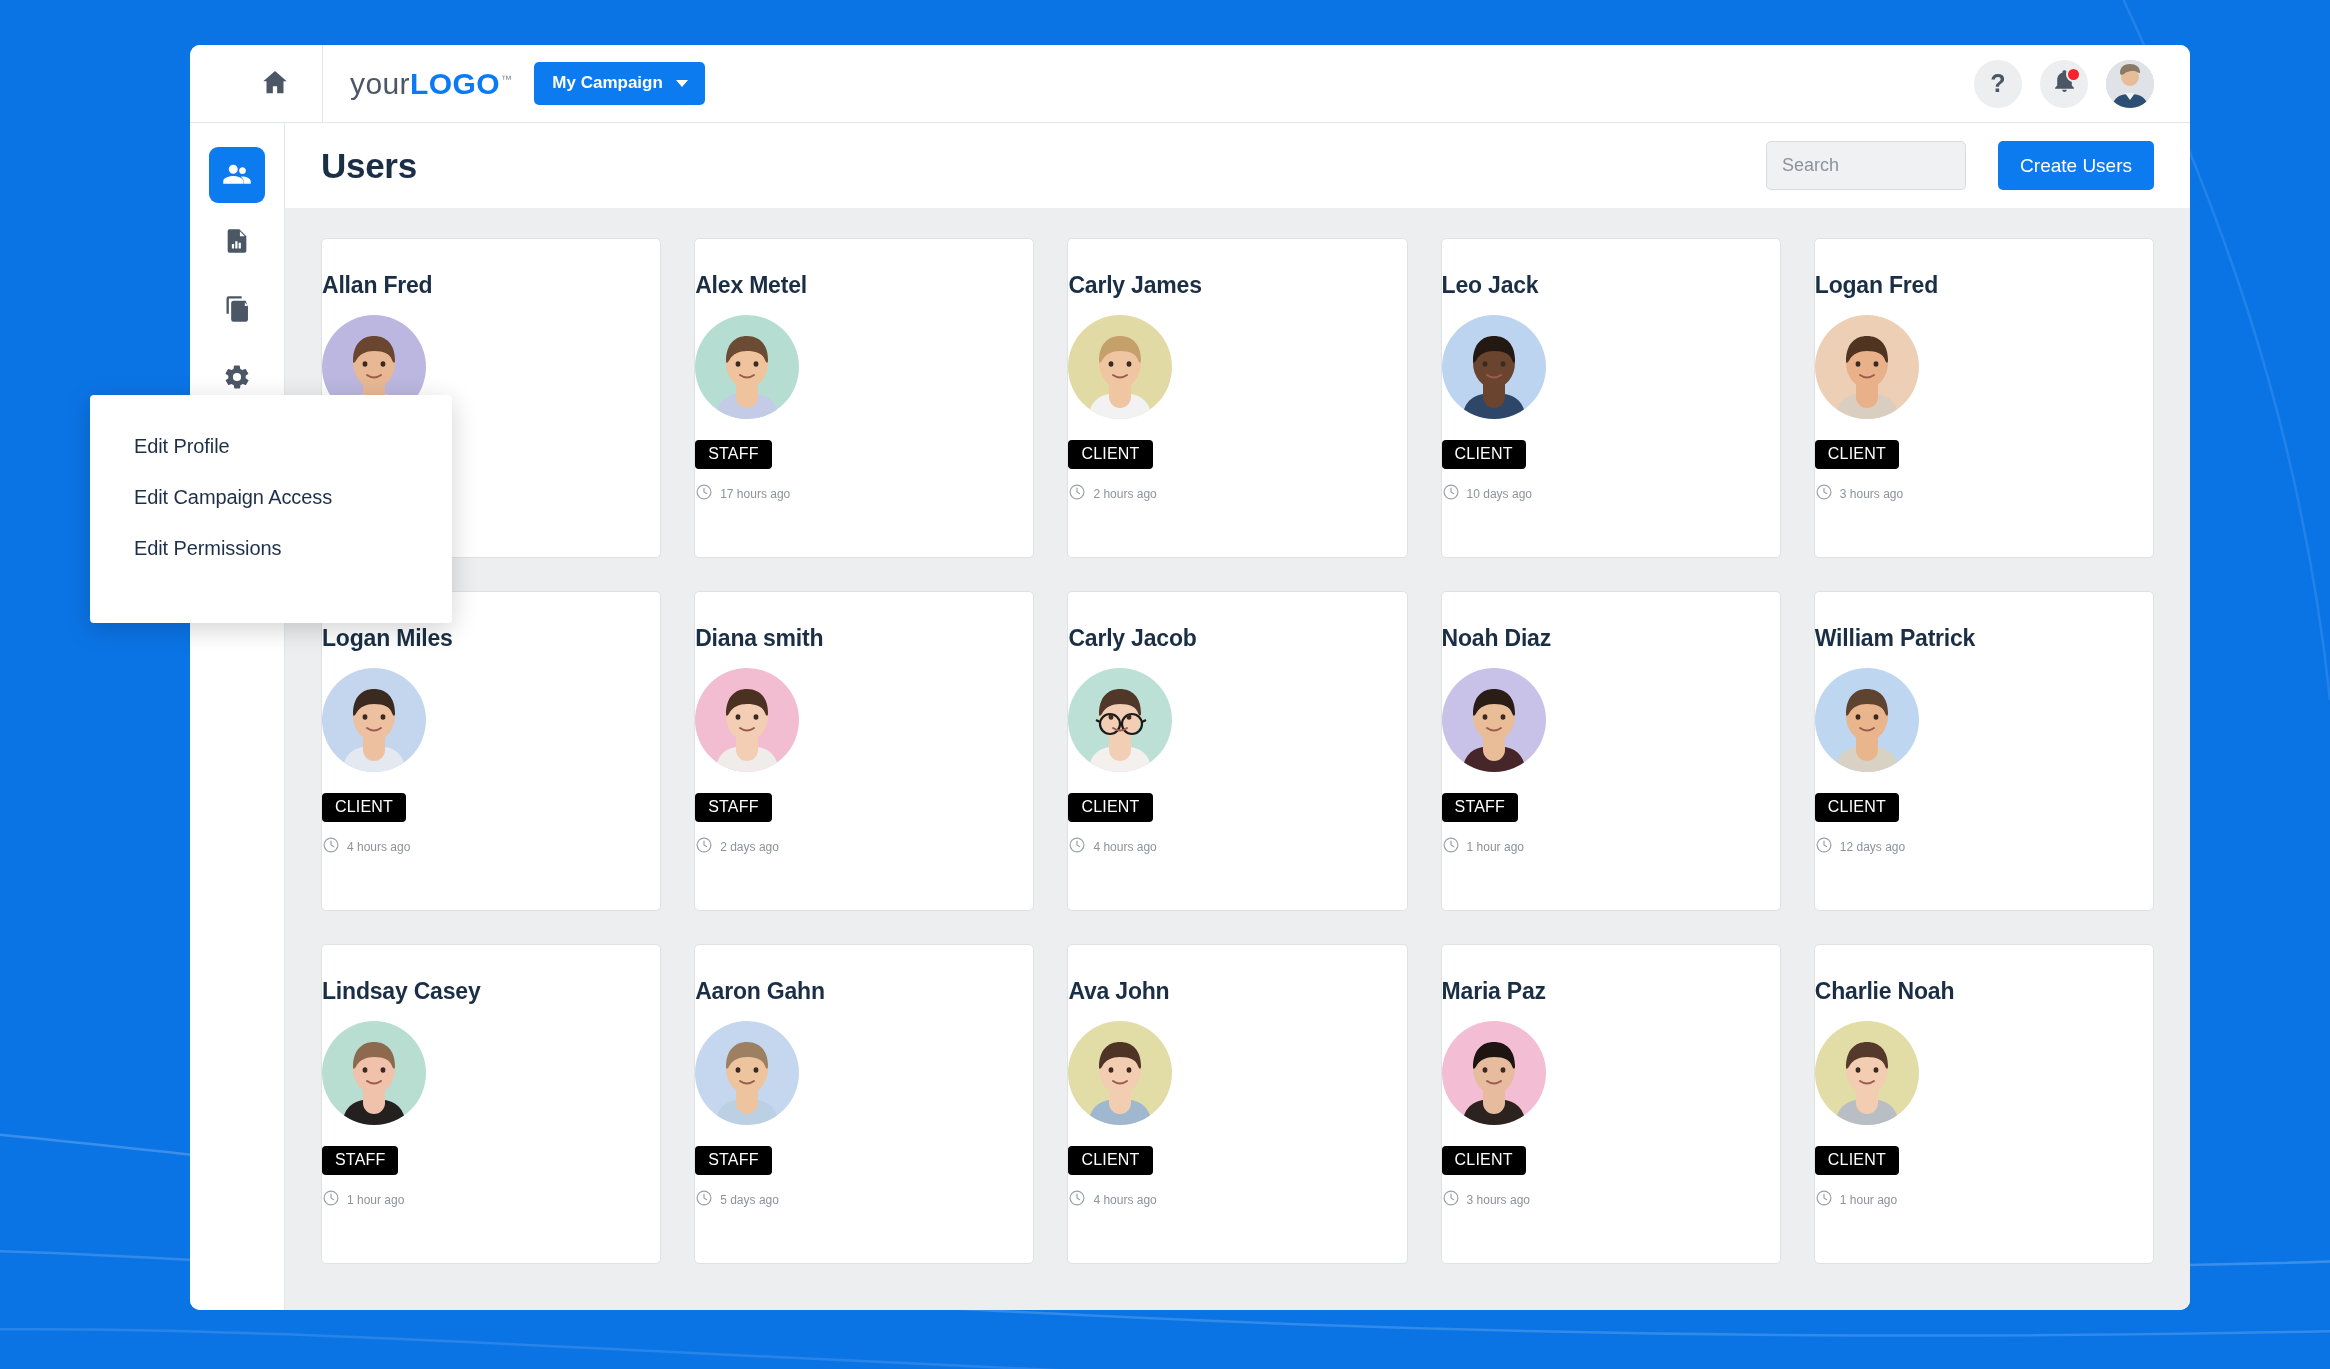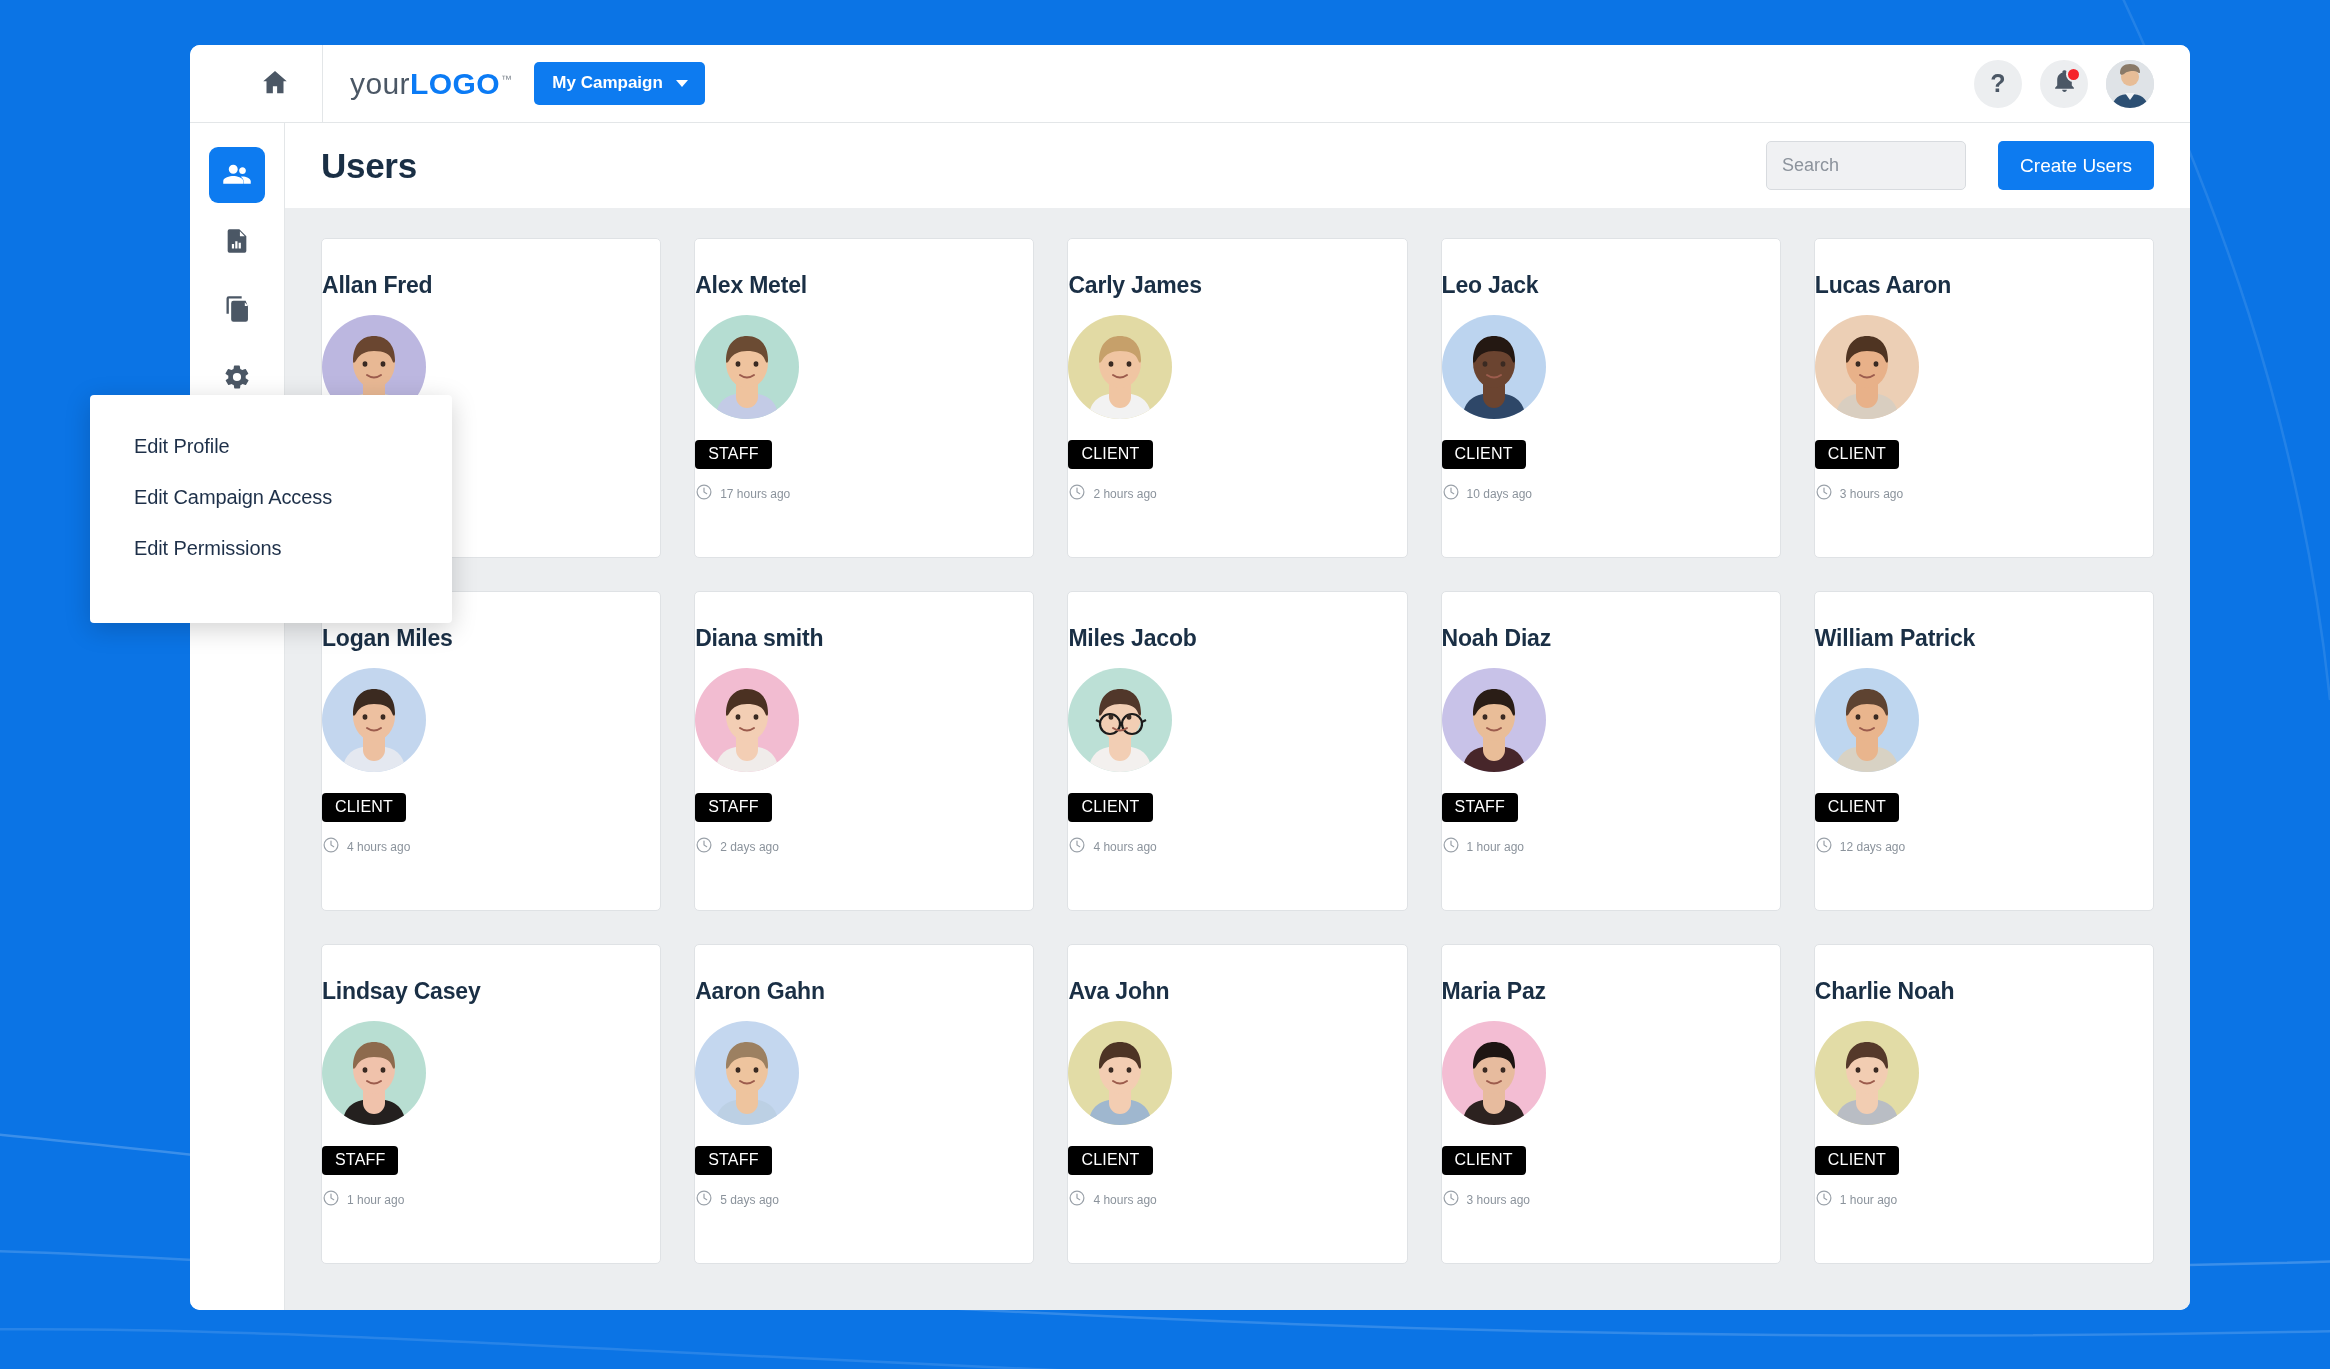--- a/index.html
+++ b/index.html
@@ -429,7 +429,7 @@
               </div>
             </div>
             <div class="user-card">
-              <div class="user-name">Lucas Aaron</div>
+              <div class="user-name">Logan Fred</div>
               <div class="user-avatar">
                 <svg viewBox="0 0 104 104">
                   <rect width="104" height="104" fill="#eccfb5"></rect>

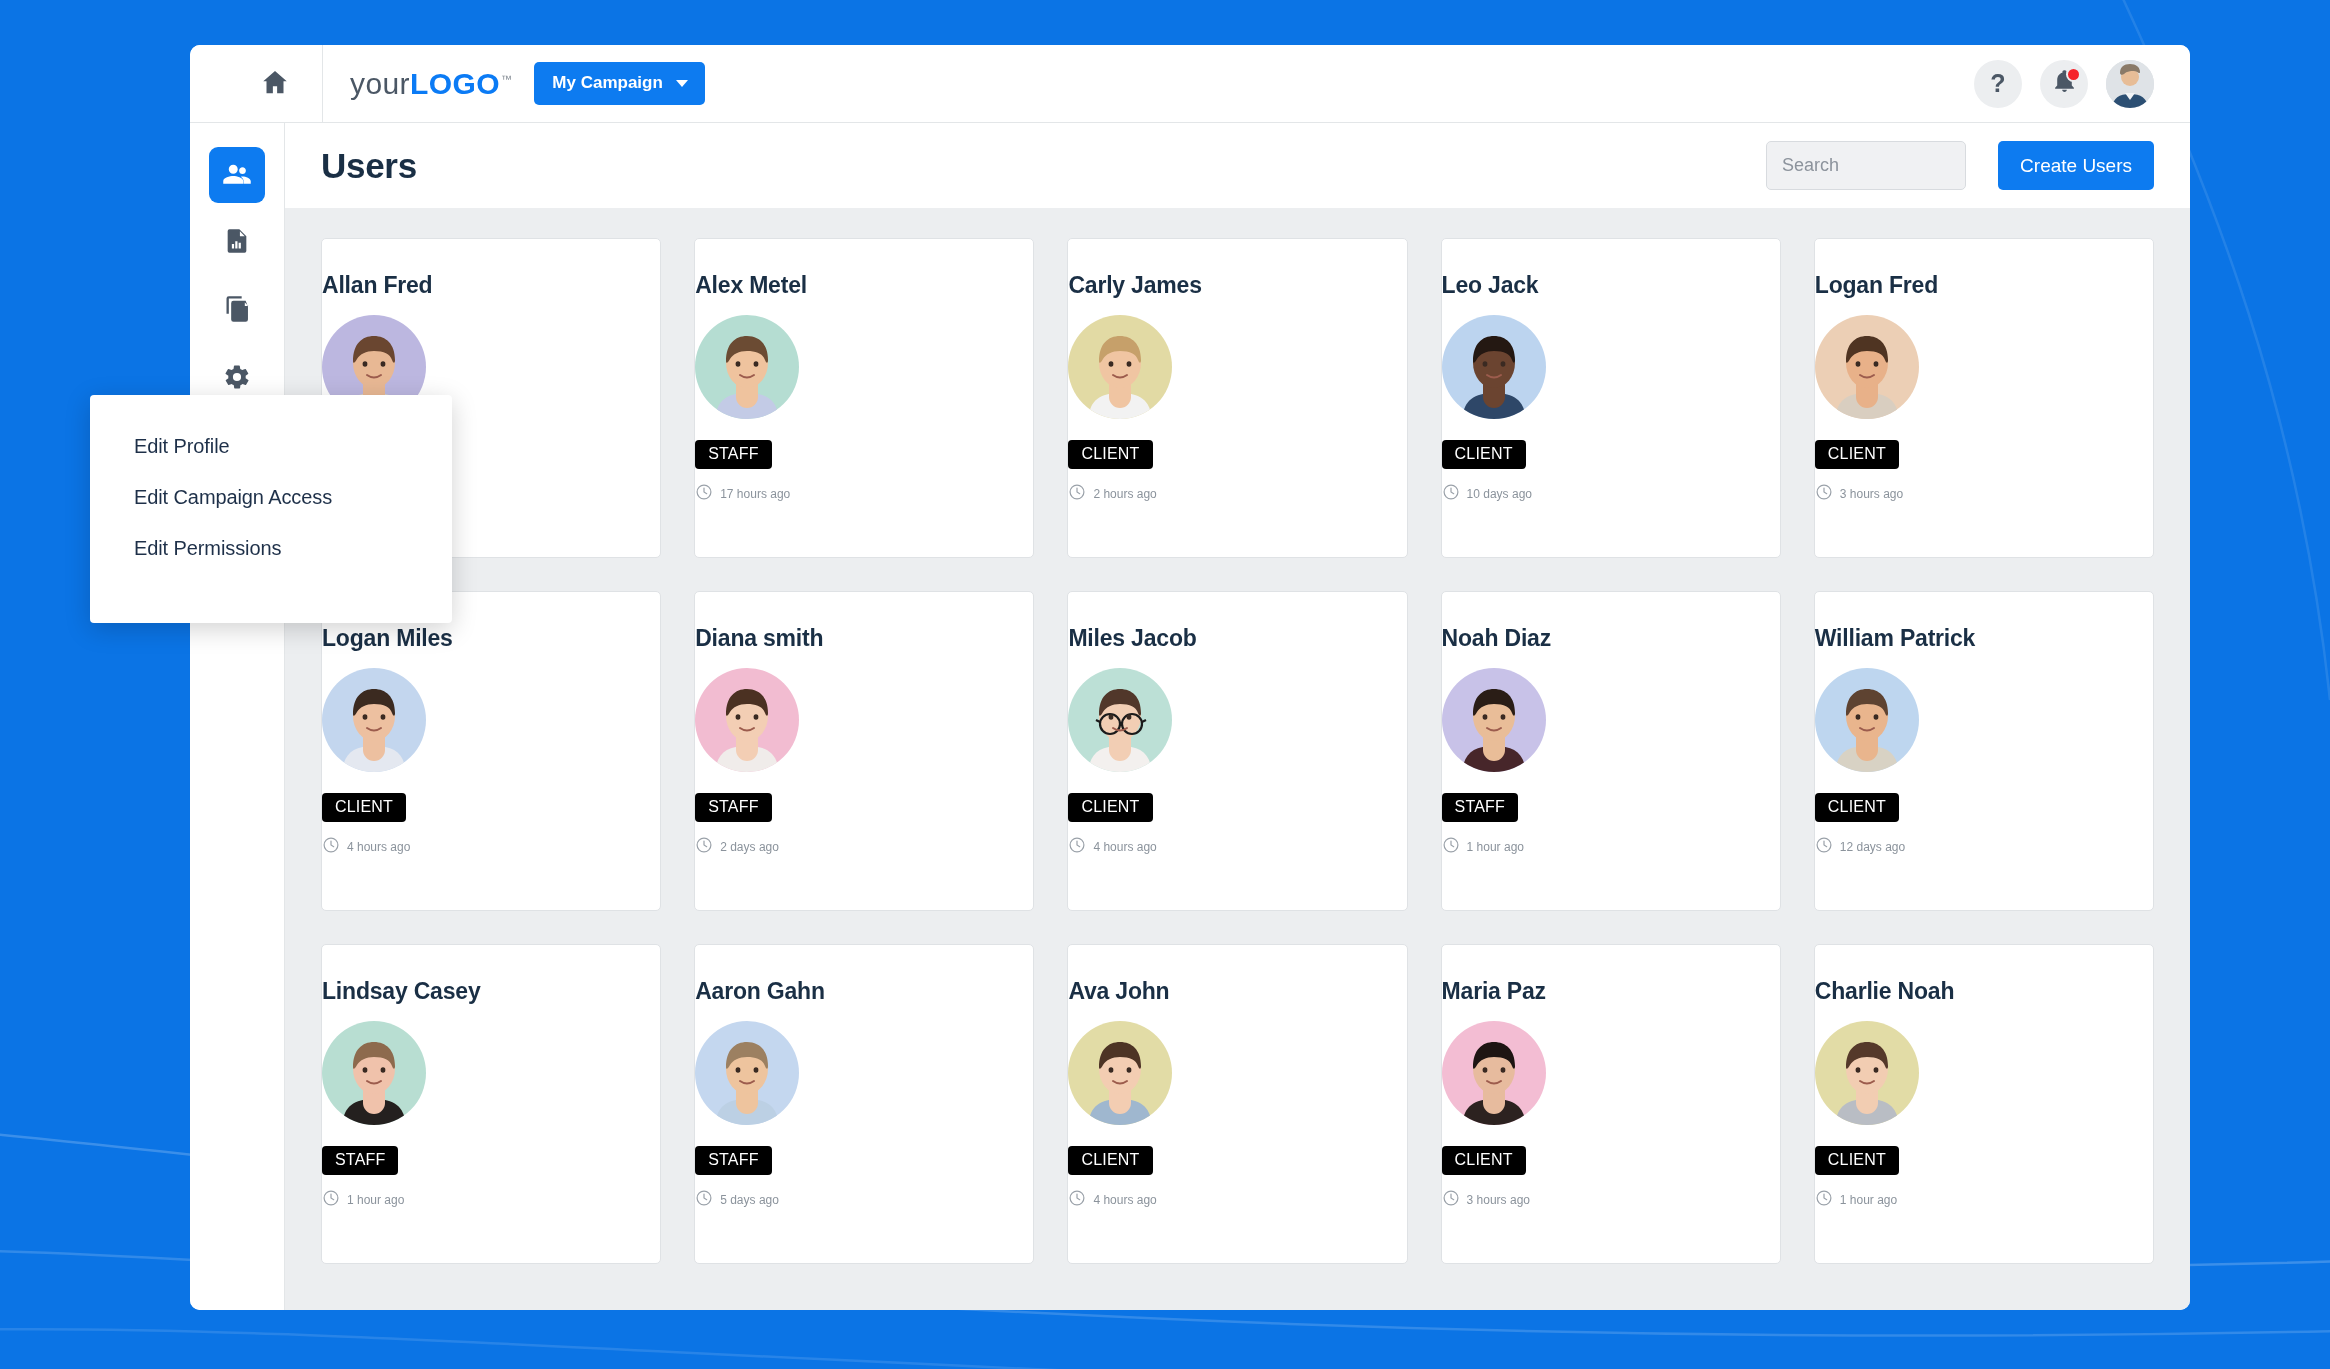--- a/index.html
+++ b/index.html
@@ -498,7 +498,7 @@
               </div>
             </div>
             <div class="user-card">
-              <div class="user-name">Miles Jacob</div>
+              <div class="user-name">Carly Jacob</div>
               <div class="user-avatar">
                 <svg viewBox="0 0 104 104">
                   <rect width="104" height="104" fill="#bce0d6"></rect>

